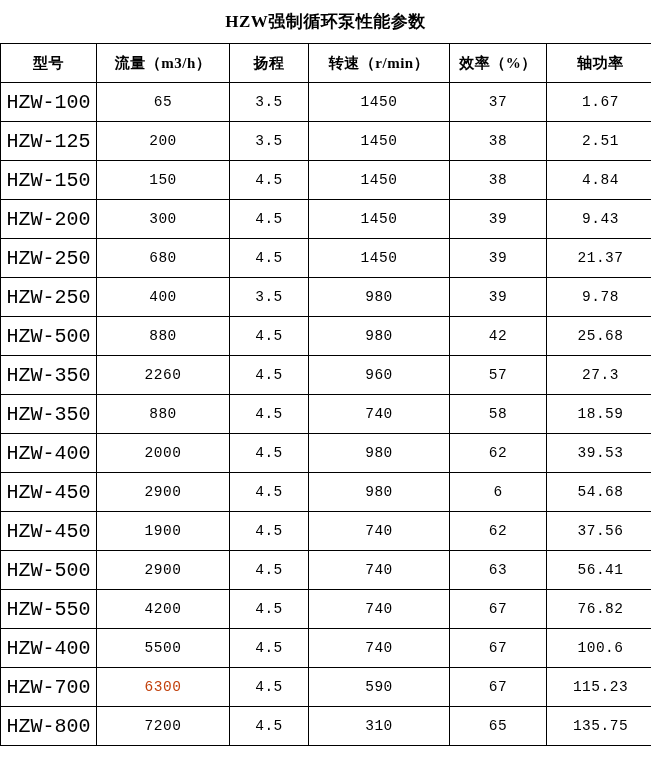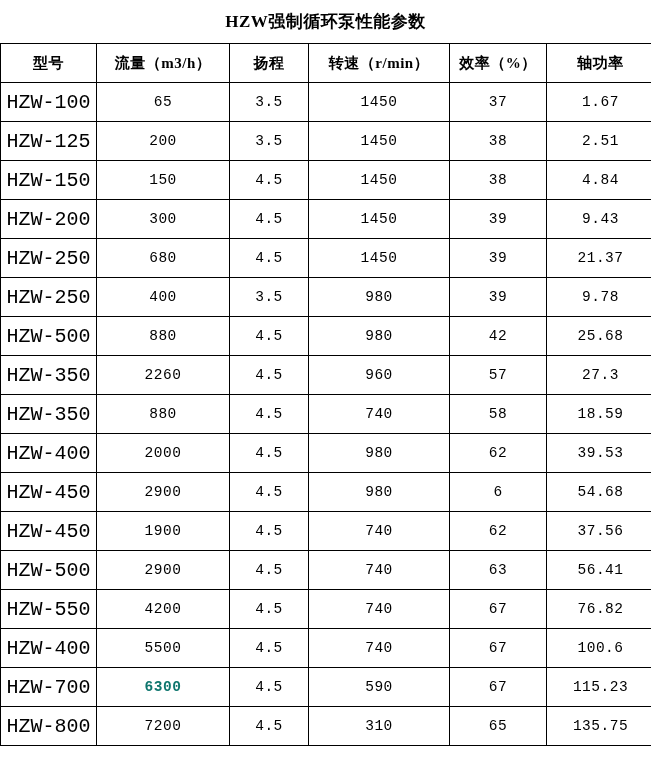--- a/index.html
+++ b/index.html
@@ -63,8 +63,8 @@
     font-size: 14.5px;
   }
   table.spec td.highlight {
-    font-weight: bold;
-    color: #0f766e;
+    font-weight: normal;
+    color: #c2410c;
   }
   col.c0 { width: 96px; }
   col.c1 { width: 133px; }

